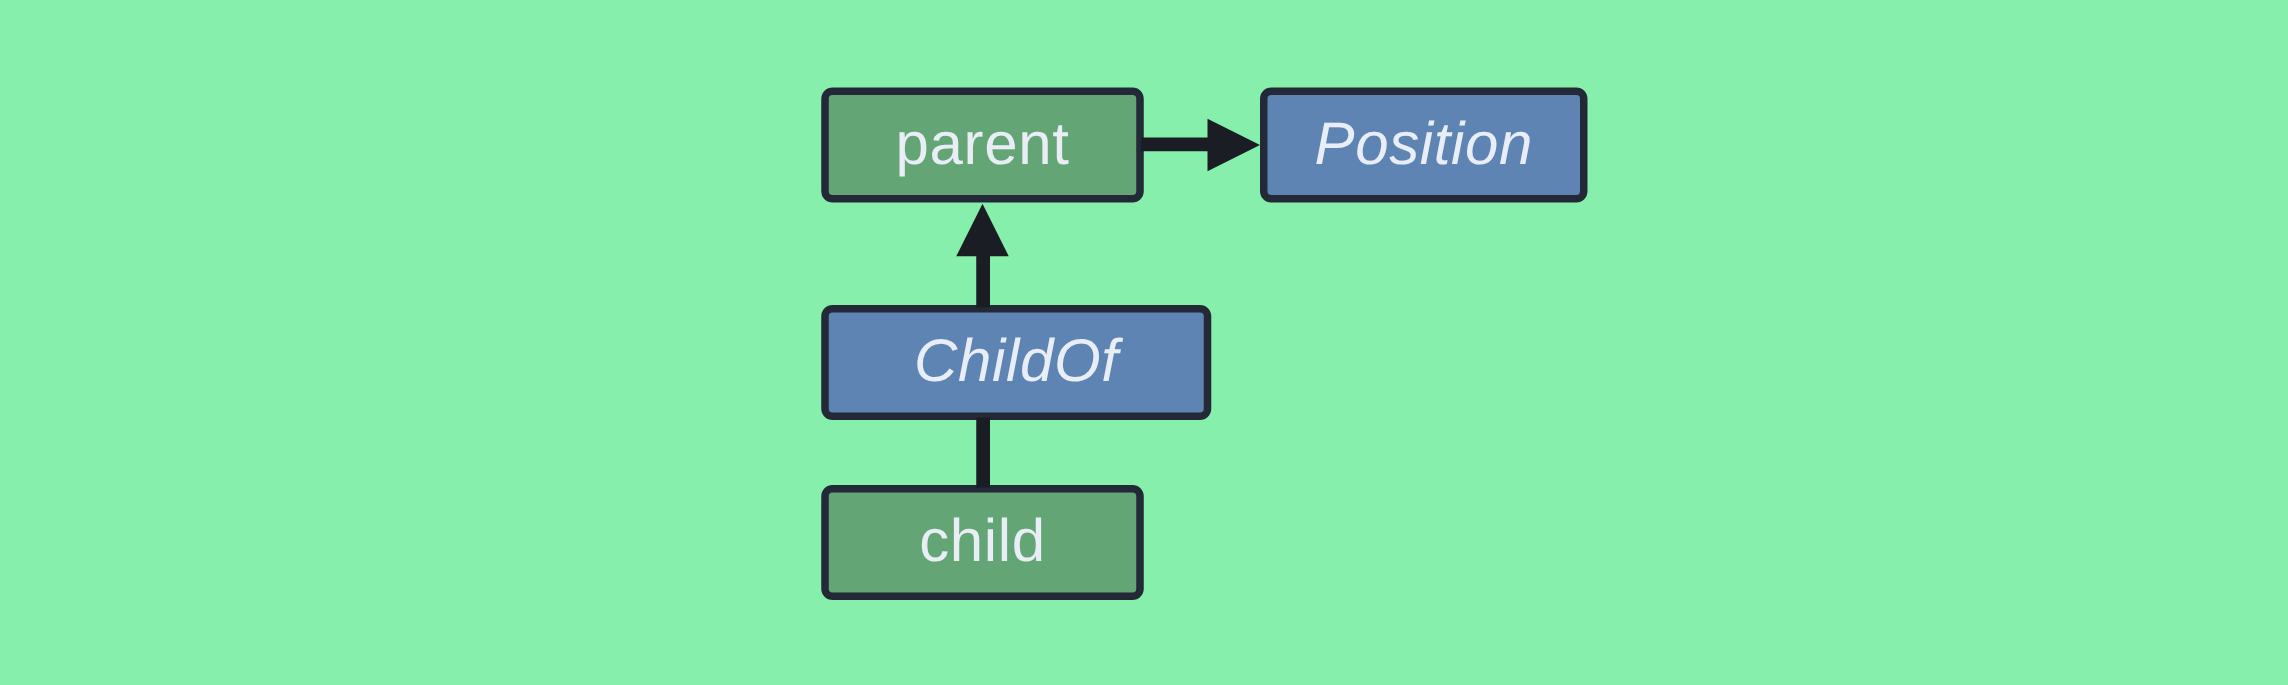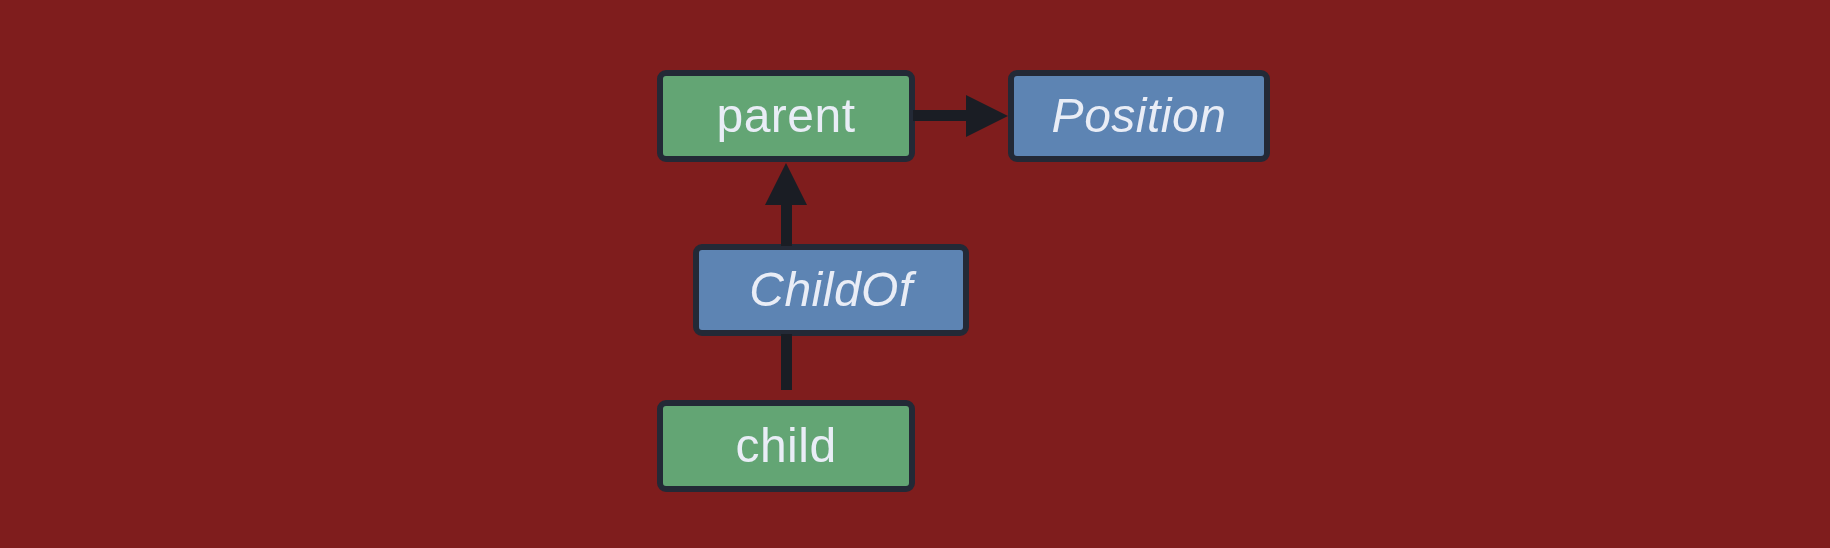--- a/index.html
+++ b/index.html
@@ -17,7 +17,7 @@
     position: relative;
     width: 1830px;
     height: 548px;
-    background: #7f1d1d;
+    background: #86efac;
   }
   .node {
     position: absolute;

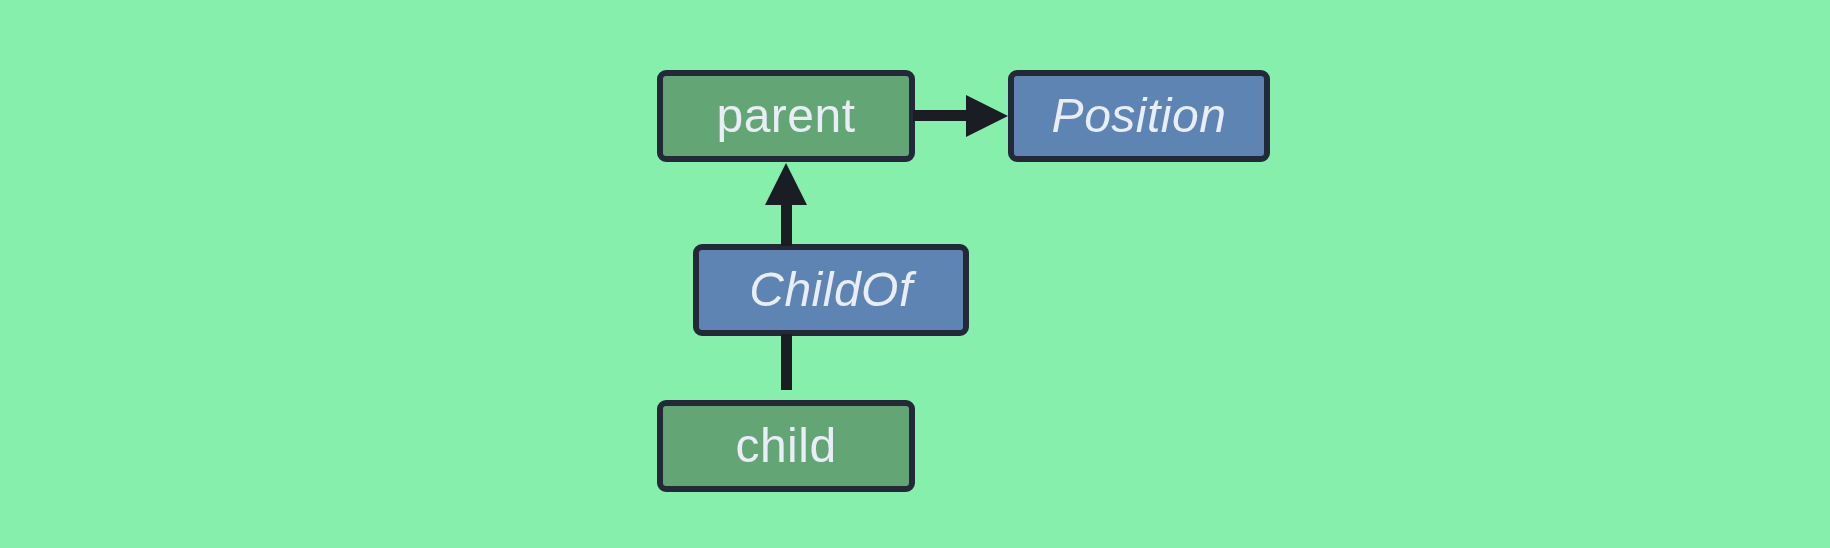--- a/index.html
+++ b/index.html
@@ -38,7 +38,7 @@
 
   .node-parent   { left: 657px;  top: 70px;  width: 258px; height: 92px; }
   .node-position { left: 1008px; top: 70px;  width: 262px; height: 92px; }
-  .node-childof  { left: 693px;  top: 244px; width: 276px; height: 92px; }
+  .node-childof  { left: 657px;  top: 244px; width: 312px; height: 92px; }
   .node-child    { left: 657px;  top: 400px; width: 258px; height: 92px; }
 
   .edge-part {

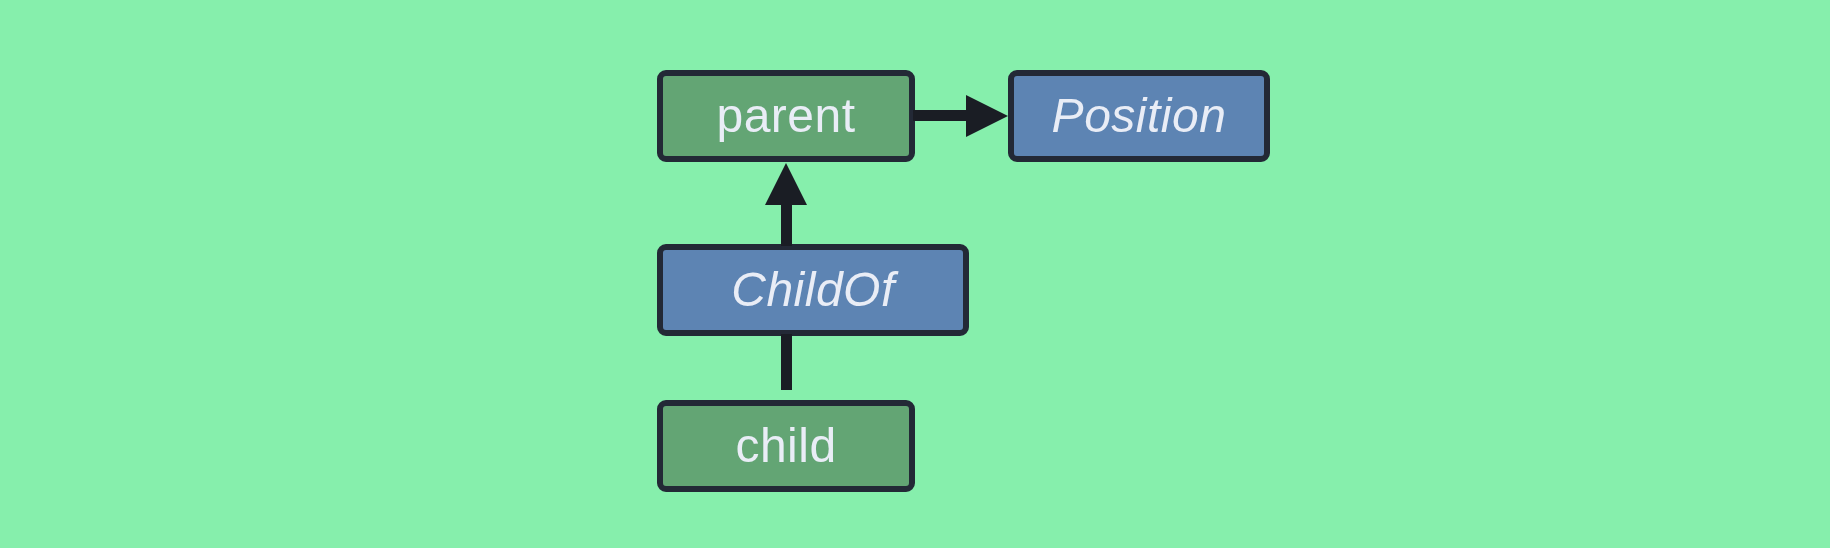--- a/index.html
+++ b/index.html
@@ -39,7 +39,7 @@
   .node-parent   { left: 657px;  top: 70px;  width: 258px; height: 92px; }
   .node-position { left: 1008px; top: 70px;  width: 262px; height: 92px; }
   .node-childof  { left: 657px;  top: 244px; width: 312px; height: 92px; }
-  .node-child    { left: 657px;  top: 400px; width: 258px; height: 92px; }
+  .node-child    { left: 657px;  top: 388px; width: 258px; height: 92px; }
 
   .edge-part {
     position: absolute;

